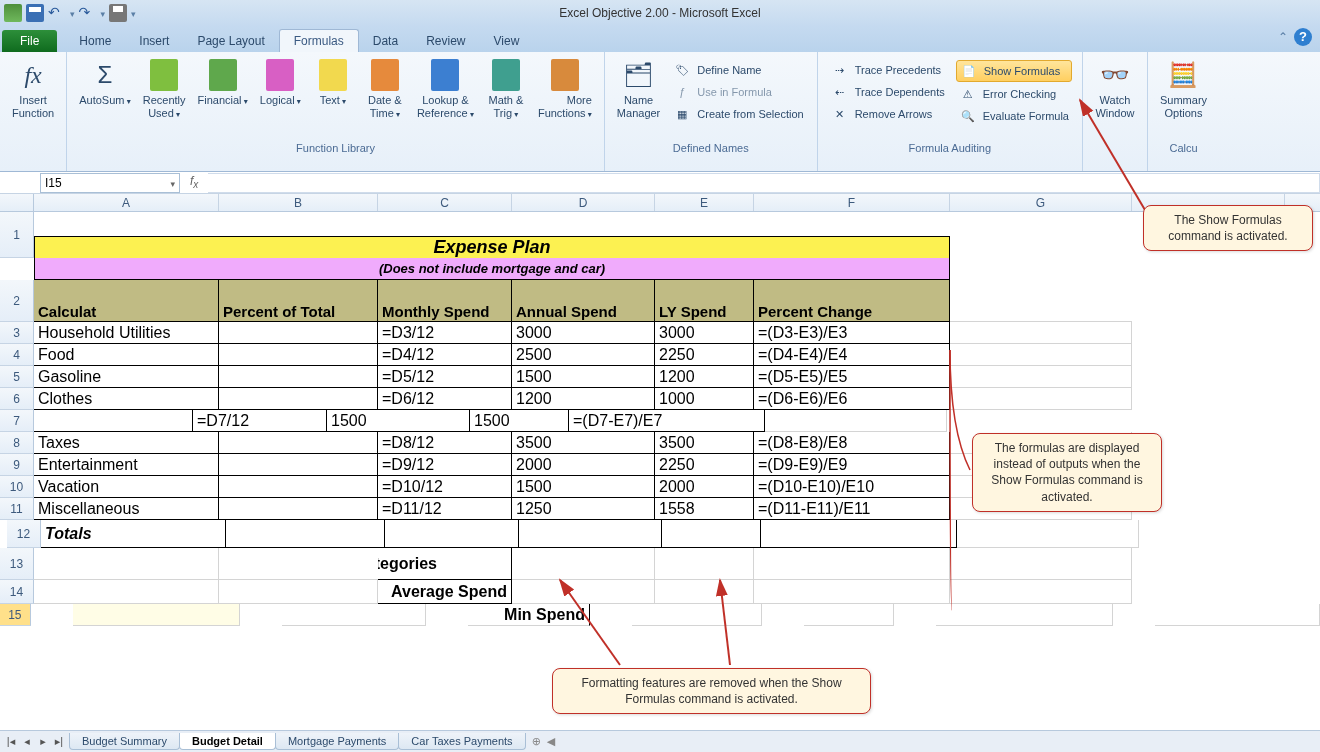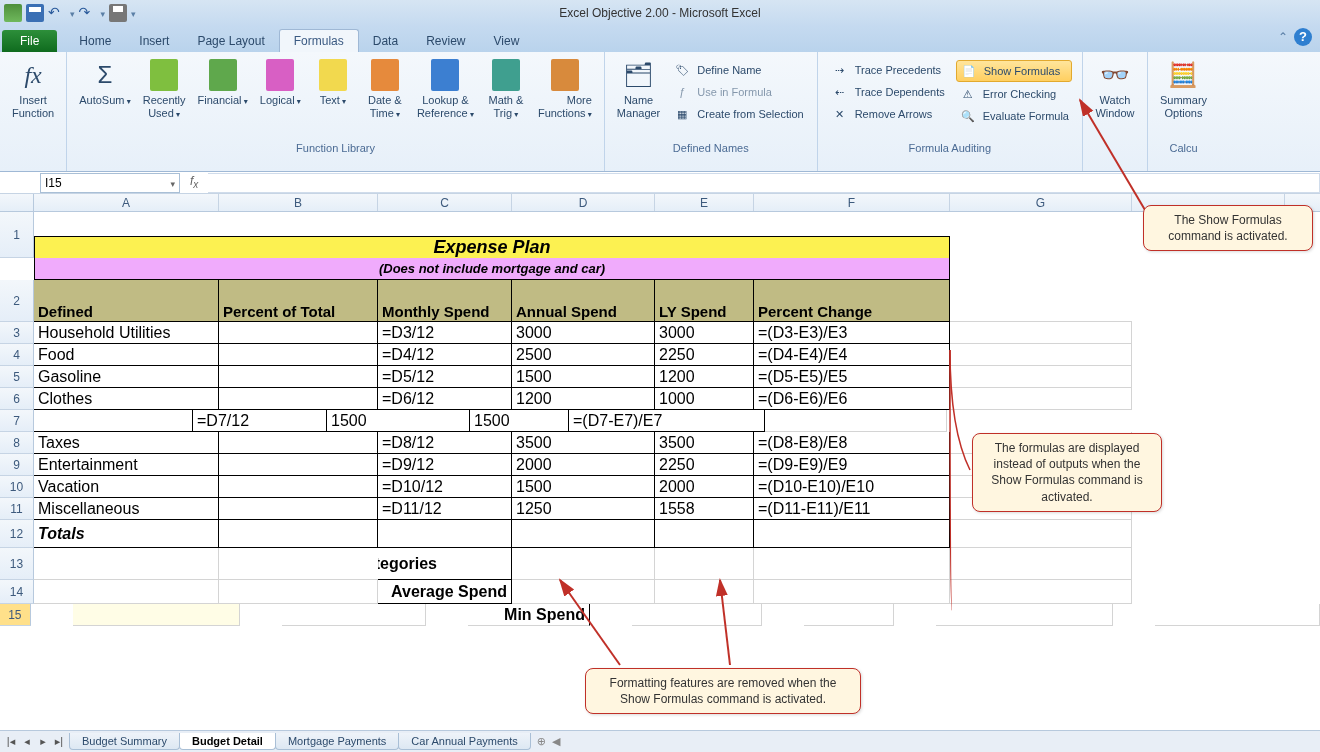--- a/index.html
+++ b/index.html
@@ -315,7 +315,7 @@
 
     <div class="row hdr" style="height:42px;">
       <div class="rh">2</div>
-      <div class="cell cA">Defined</div>
+      <div class="cell cA">Calculat</div>
       <div class="cell cB">Percent of Total</div>
       <div class="cell cC" style="white-space:normal;">Monthly Spend</div>
       <div class="cell cD">Annual Spend</div>

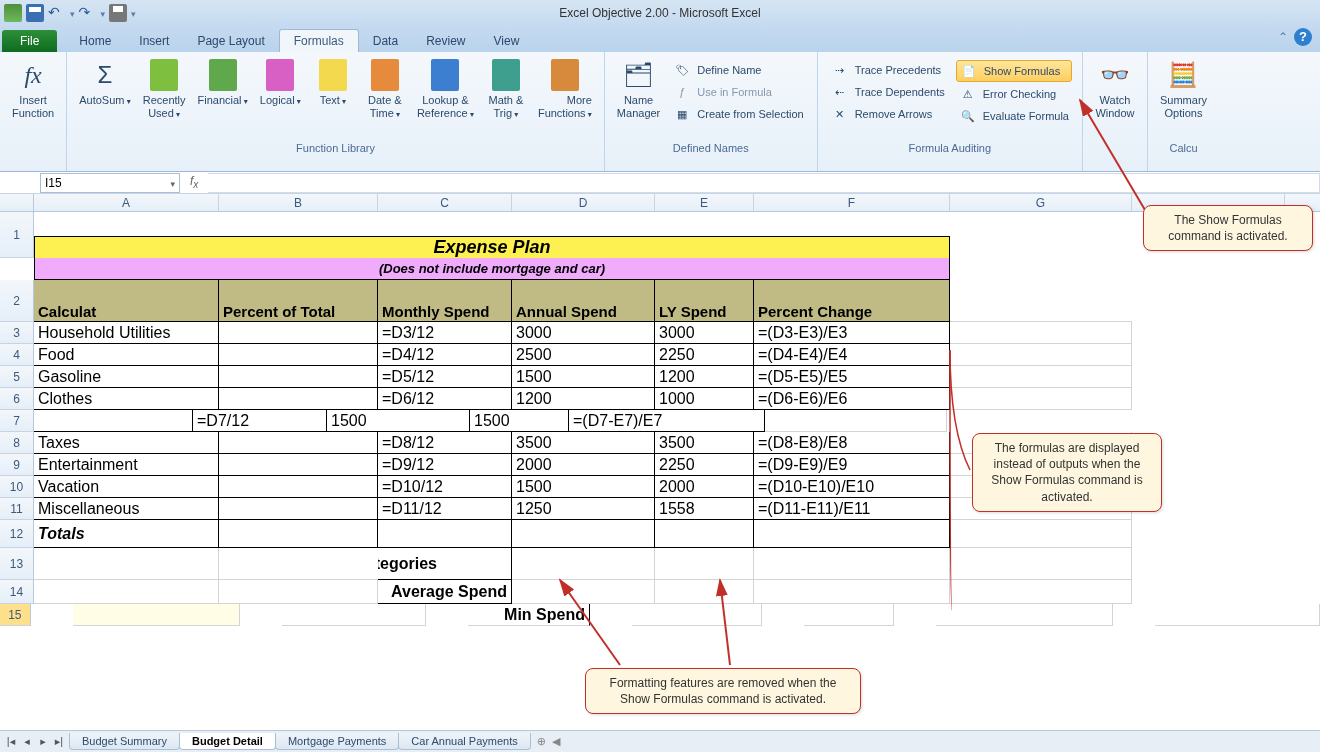--- a/index.html
+++ b/index.html
@@ -416,7 +416,7 @@
         </div>
       </div>
 
-    <div class="row data" style="height:28px;">
+    <div class="row data" style="height:28px;padding-left:7px;">
       <div class="rh">12</div>
       <div class="cell br cA bold-it thick-b">Totals</div>
       <div class="cell br cB thick-b"></div>

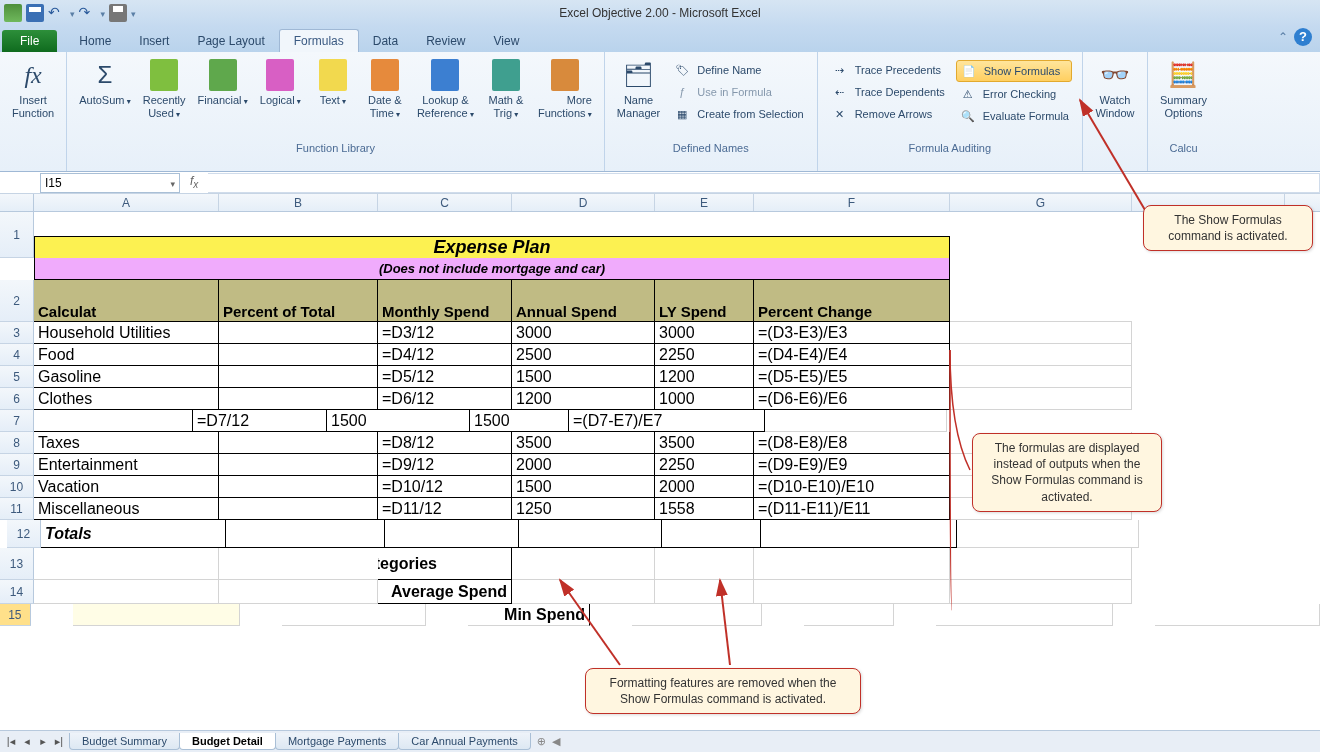--- a/index.html
+++ b/index.html
@@ -482,7 +482,7 @@
 
 <div class="callout" style="top:205px; left:1143px; width:170px;">The Show Formulas command is activated.</div>
 <div class="callout" style="top:433px; left:972px; width:190px;">The formulas are displayed instead of outputs when the Show Formulas command is activated.</div>
-<div class="callout" style="top:668px; left:552px; width:276px;margin-left:33px;">Formatting features are removed when the Show Formulas command is activated.</div>
+<div class="callout" style="top:668px; left:552px; width:319px;">Formatting features are removed when the Show Formulas command is activated.</div>
 
 <svg class="arrows" width="1320" height="752">
   <defs>

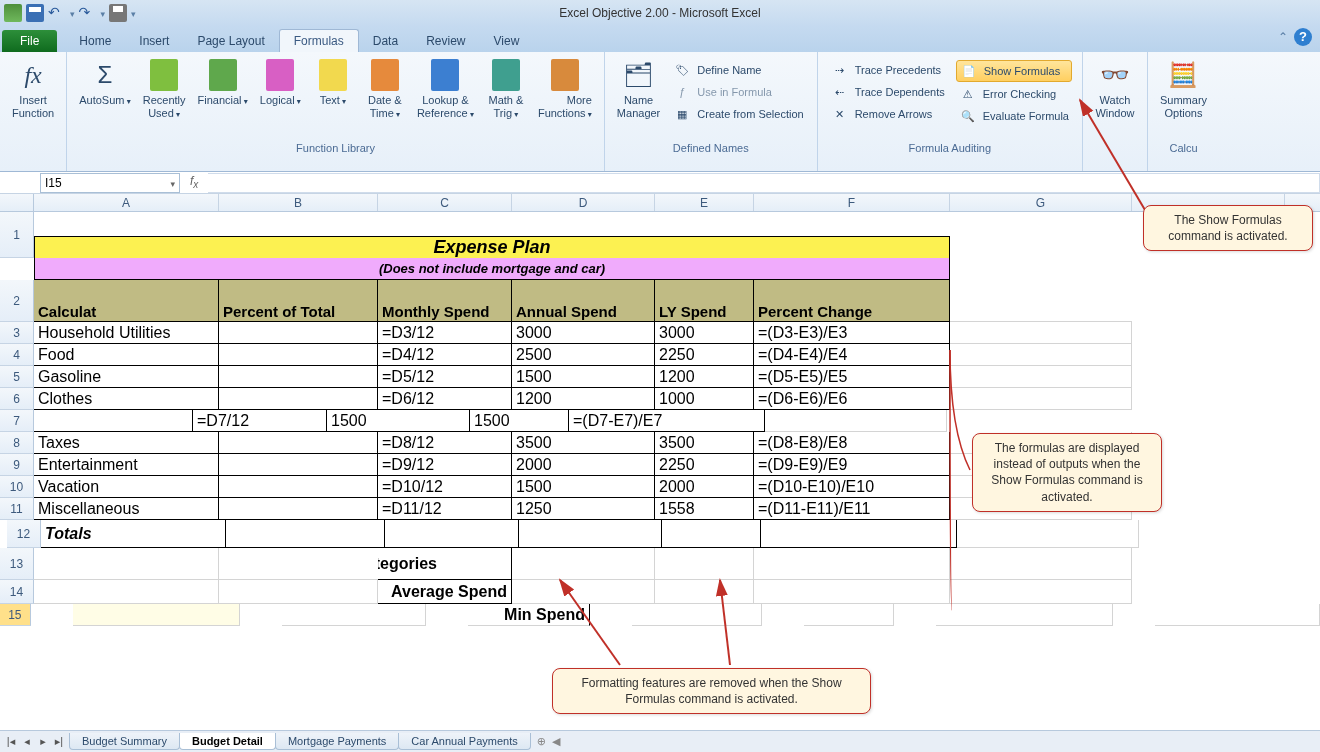--- a/index.html
+++ b/index.html
@@ -475,7 +475,7 @@
   <div class="sheet-tab">Budget Summary</div>
   <div class="sheet-tab active">Budget Detail</div>
   <div class="sheet-tab">Mortgage Payments</div>
-  <div class="sheet-tab">Car Annual Payments</div>
+  <div class="sheet-tab">Car Taxes Payments</div>
   <span style="margin-left:6px;color:#888;">⊕</span>
   <span class="scroll-split">◀</span>
 </div>

